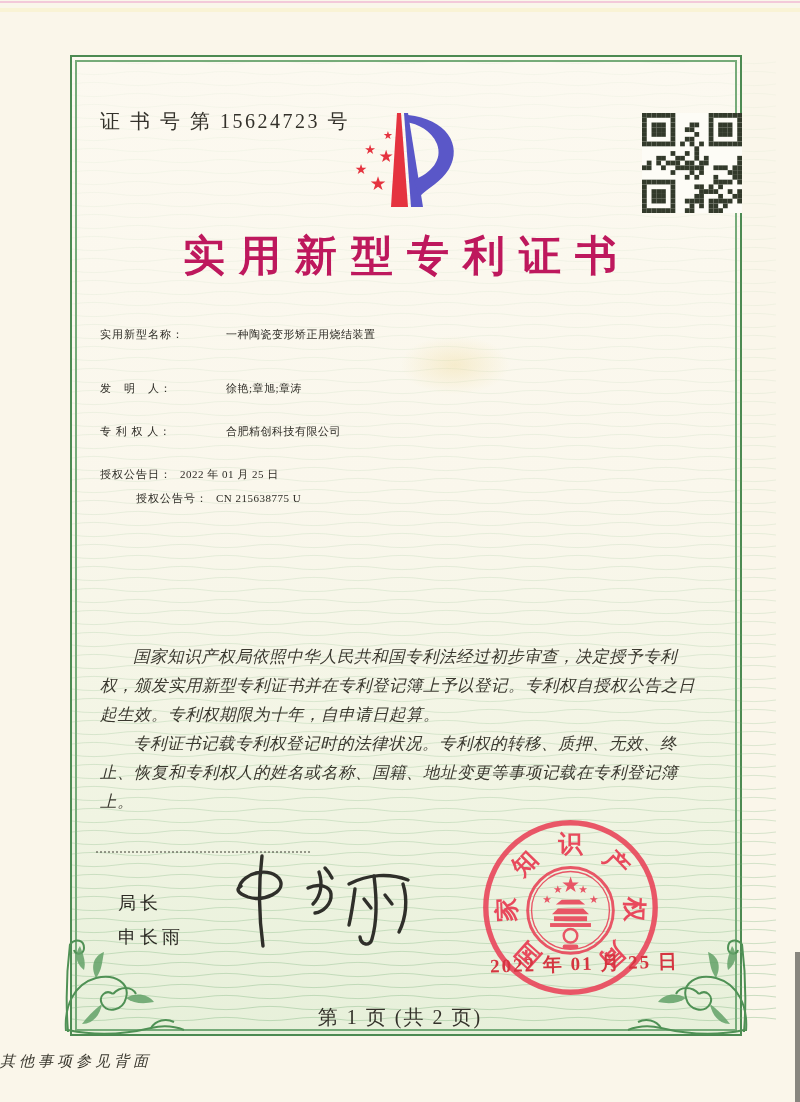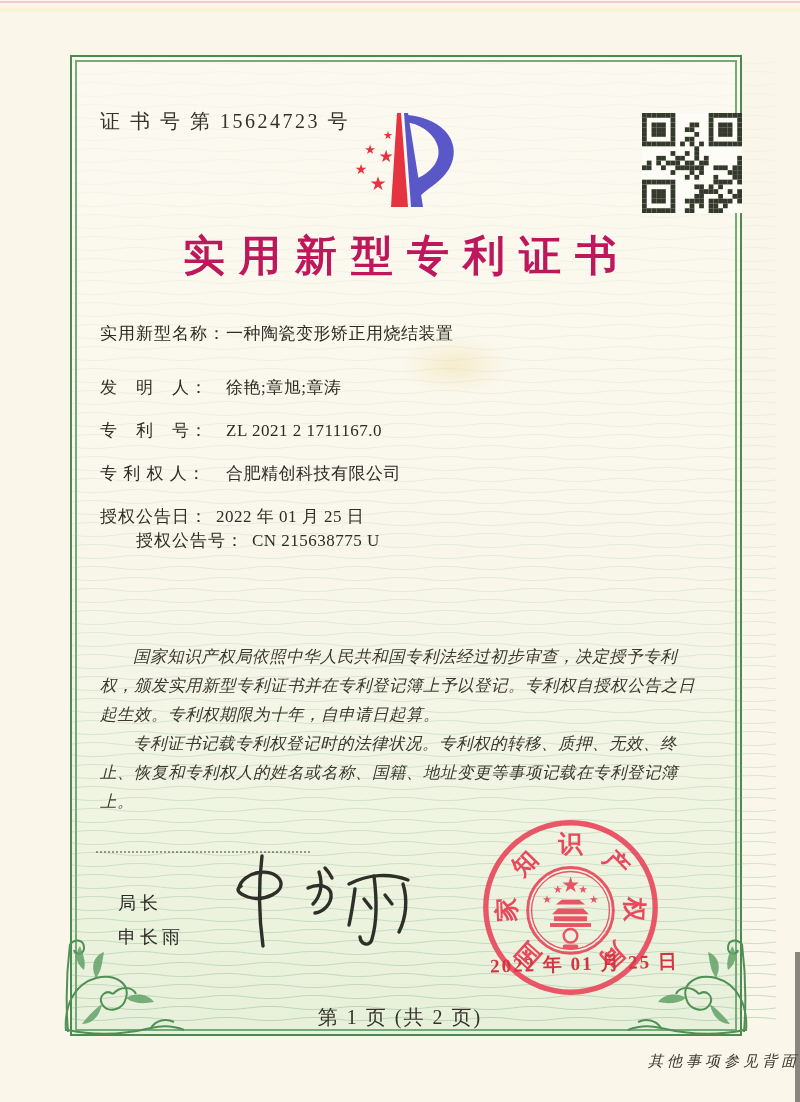--- a/index.html
+++ b/index.html
@@ -27,7 +27,7 @@
   .title{left:0;right:0;top:228px;text-align:center;font-size:42px;font-weight:600;
          letter-spacing:14px;color:#be185d;text-indent:14px;}
   
-  .fields{left:100px;top:322px;width:612px;font-size:17px;line-height:24px;}
+  .fields{left:100px;top:322px;width:612px;font-size:11px;line-height:24px;}
   .row{display:flex;margin-bottom:19px;}
   .row-name{margin-bottom:30px;}
   .row-addr{margin-bottom:4px;}

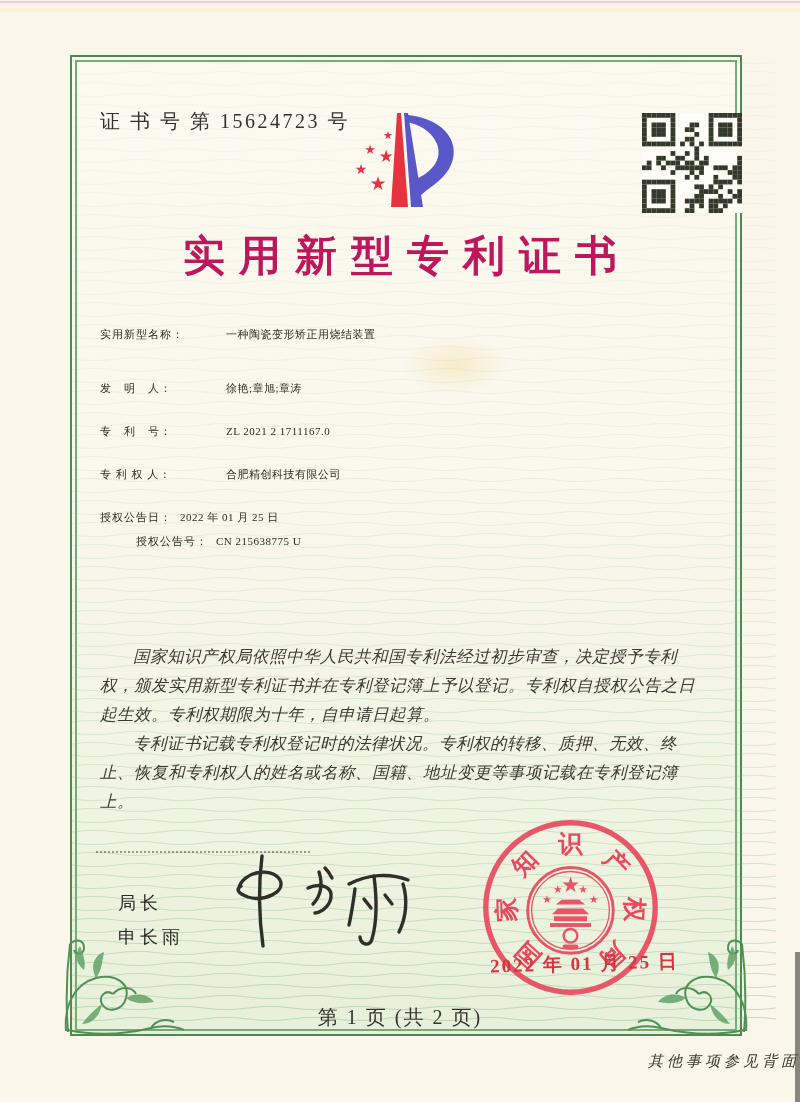--- a/index.html
+++ b/index.html
@@ -385,10 +385,6 @@
     <span class="fvalue">徐艳;章旭;章涛</span>
   </div>
   <div class="row">
-    <span class="flabel">专　利　号：</span>
-    <span class="fvalue">ZL 2021 2 1711167.0</span>
-  </div>
-  <div class="row">
     <span class="flabel">专 利 权 人：</span>
     <span class="fvalue">合肥精创科技有限公司</span>
   </div>

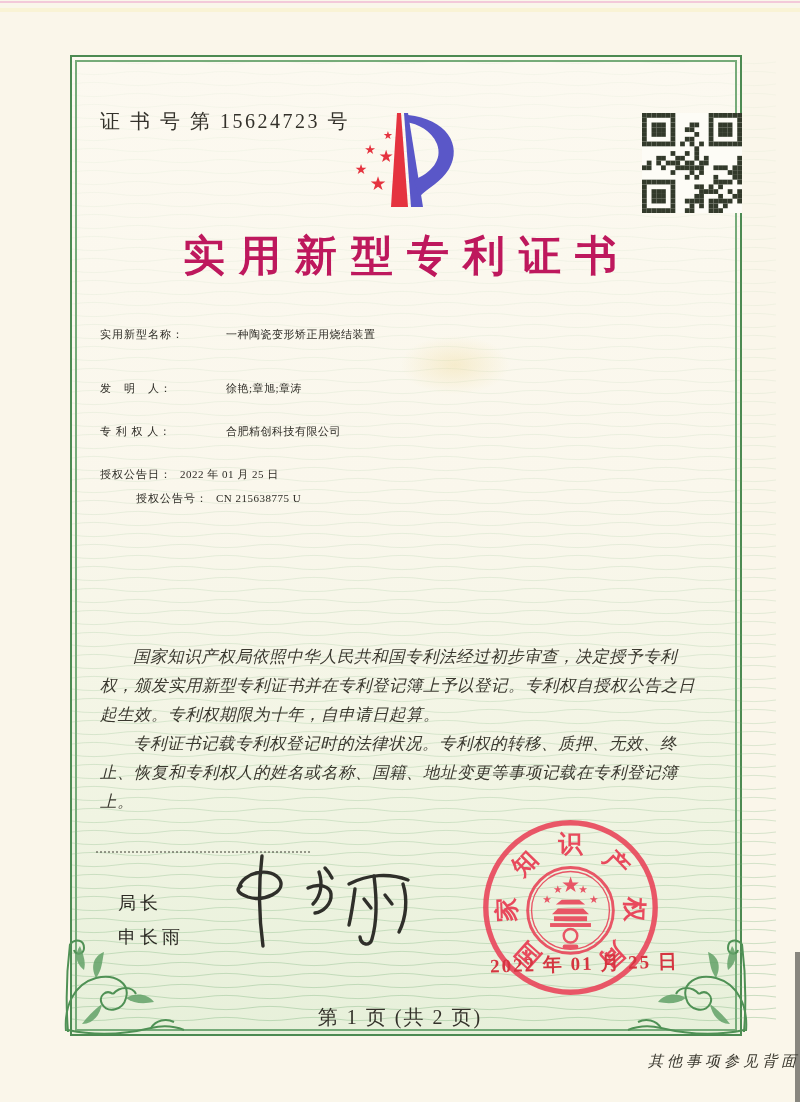--- a/index.html
+++ b/index.html
@@ -52,7 +52,7 @@
              transform:rotate(-1.5deg);font-weight:600;}
   
   .page-note{left:0;right:0;top:1004px;text-align:center;font-size:20px;letter-spacing:2px;color:#33312a;}
-  .back-note{left:0;right:0;top:1052px;text-align:right;font-size:15px;font-style:italic;
+  .back-note{left:0;right:0;top:1052px;text-align:left;font-size:15px;font-style:italic;
              letter-spacing:4px;color:#3a382f;}
   .flourish{width:132px;height:106px;}
   .flourish-left{left:56px;top:936px;}

